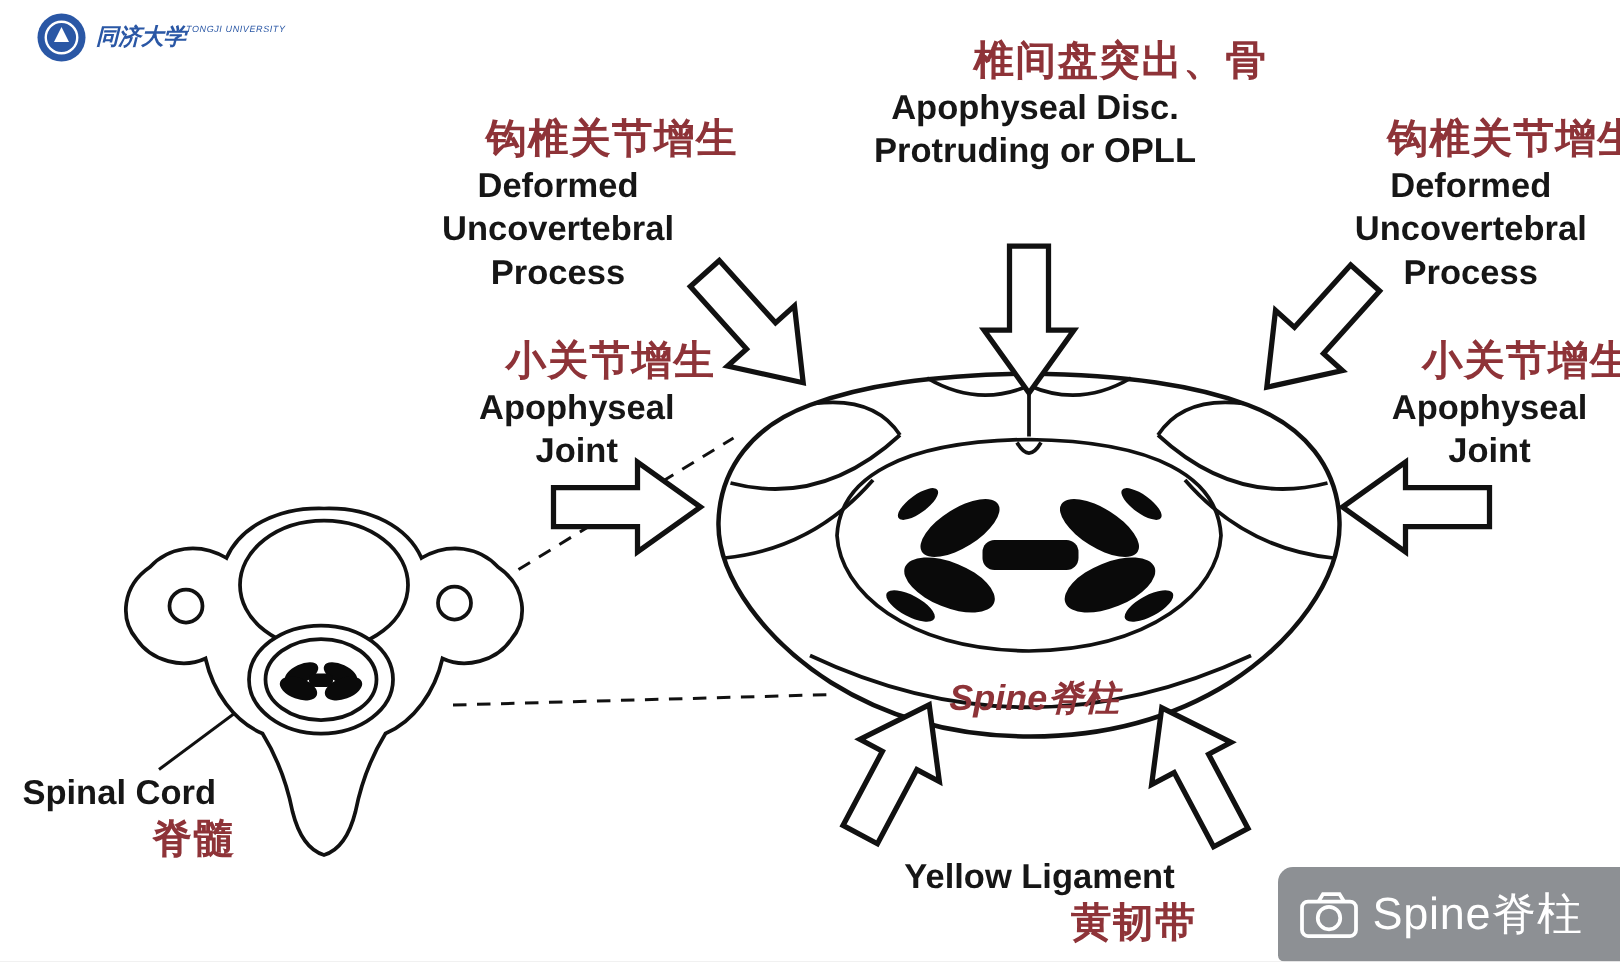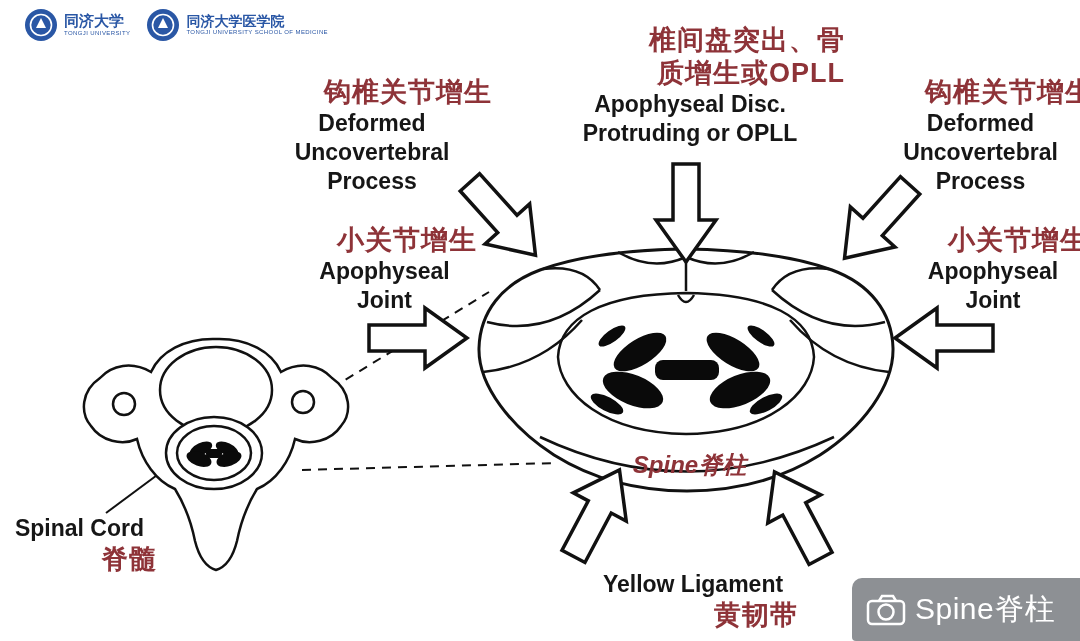--- a/index.html
+++ b/index.html
@@ -19,7 +19,7 @@
   
   .logos { position:absolute; left:24px; top:8px; display:flex; gap:16px; z-index:3; }
   .logo { display:flex; align-items:center; gap:6px; }
-  .logo-text { display:flex; flex-direction:column; line-height:1.1; }
+  .logo-text { display:flex; flex-direction:row; line-height:1.1;font-style:italic; }
   .logo-cn { color:#2a57a5; font-weight:700; font-size:15px; }
   .logo-cn.small { font-size:14px; }
   .logo-en { color:#2a57a5; font-size:6px; letter-spacing:.4px; }

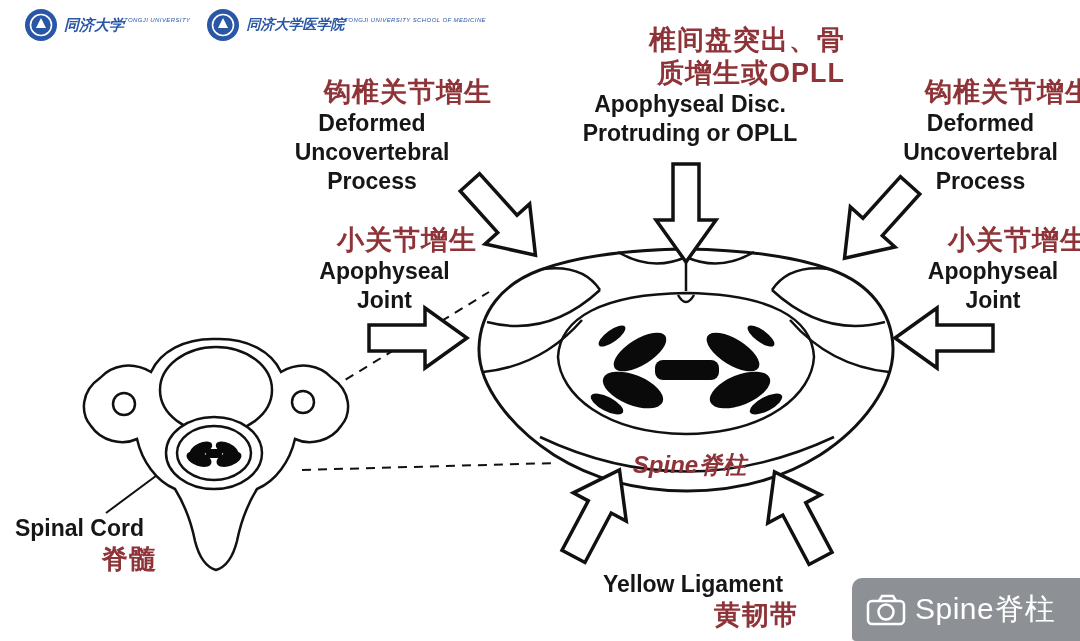--- a/index.html
+++ b/index.html
@@ -145,17 +145,6 @@
         <span class="logo-en">TONGJI UNIVERSITY</span>
       </div>
     </div>
-    <div class="logo">
-      <svg width="34" height="34" viewBox="0 0 34 34">
-        <circle cx="17" cy="17" r="16" fill="#2a57a5"></circle>
-        <circle cx="17" cy="17" r="10.5" fill="none" stroke="#ffffff" stroke-width="1.6"></circle>
-        <path d="M 12 20 L 17 10 L 22 20 Z" fill="#ffffff"></path>
-      </svg>
-      <div class="logo-text">
-        <span class="logo-cn small">同济大学医学院</span>
-        <span class="logo-en">TONGJI UNIVERSITY SCHOOL OF MEDICINE</span>
-      </div>
-    </div>
   </div>
 
   <div class="lbl" style="left:535px; top:24px; width:310px;">

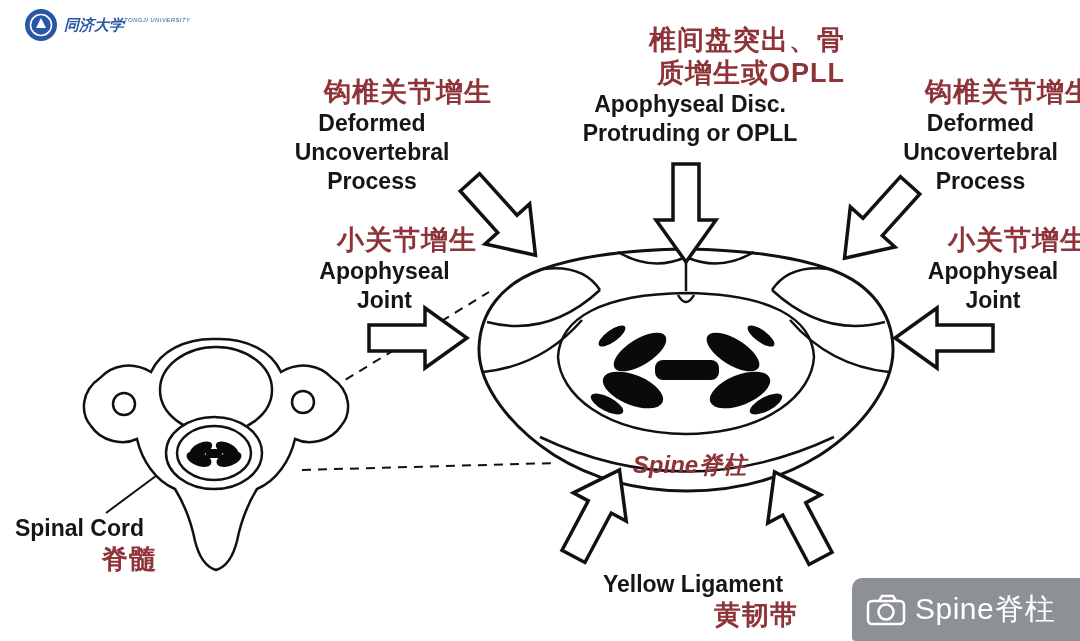--- a/index.html
+++ b/index.html
@@ -149,7 +149,6 @@
 
   <div class="lbl" style="left:535px; top:24px; width:310px;">
     <div class="cn-lg">椎间盘突出、骨</div>
-    <div class="cn-lg">质增生或OPLL</div>
     <div class="en-lg">Apophyseal Disc.</div>
     <div class="en-lg">Protruding or OPLL</div>
   </div>

